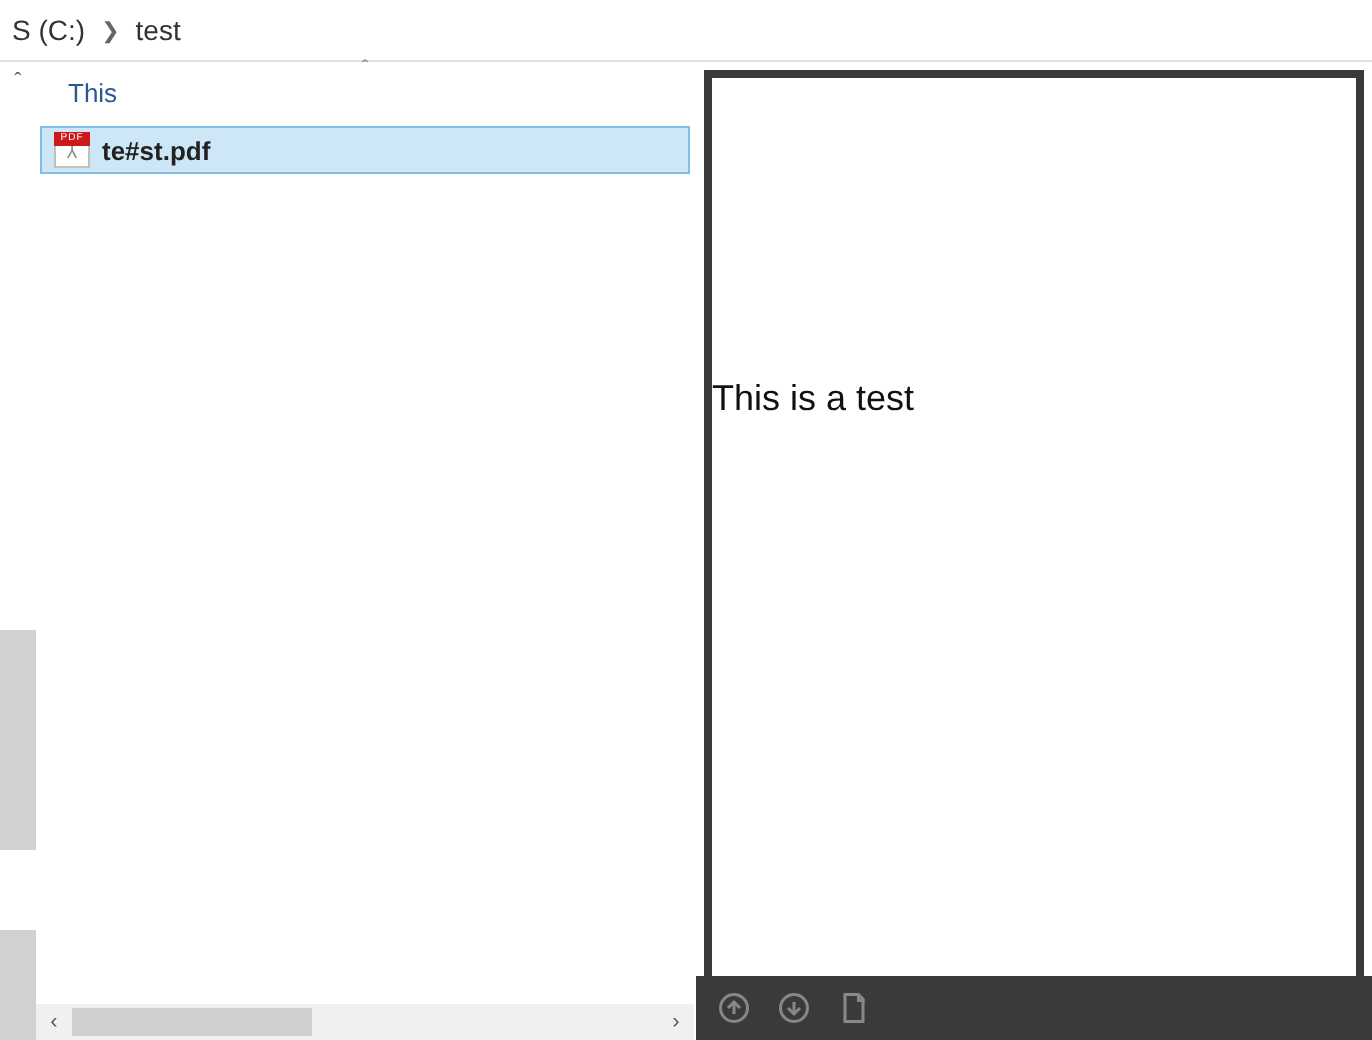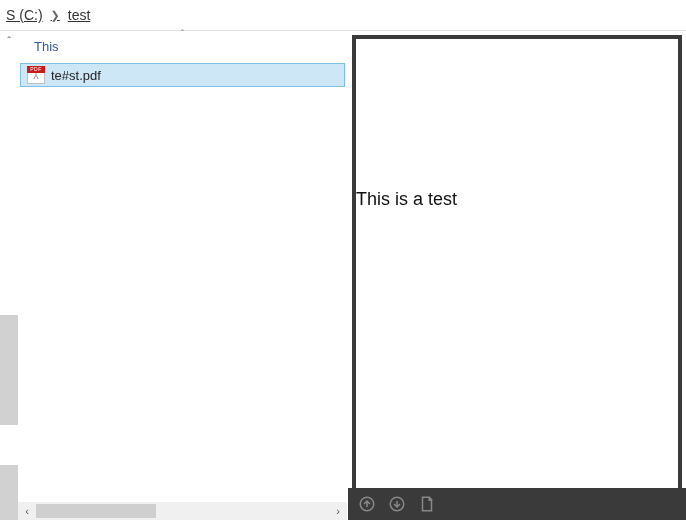--- a/index.html
+++ b/index.html
@@ -20,7 +20,6 @@
       background: #fff;
       color: #333;
       font-size: 14px;
-      text-decoration: underline;
     }
     .breadcrumb span { padding: 0 2px; }
     .breadcrumb .chev { color: #666; padding: 0 6px; font-size: 11px; }

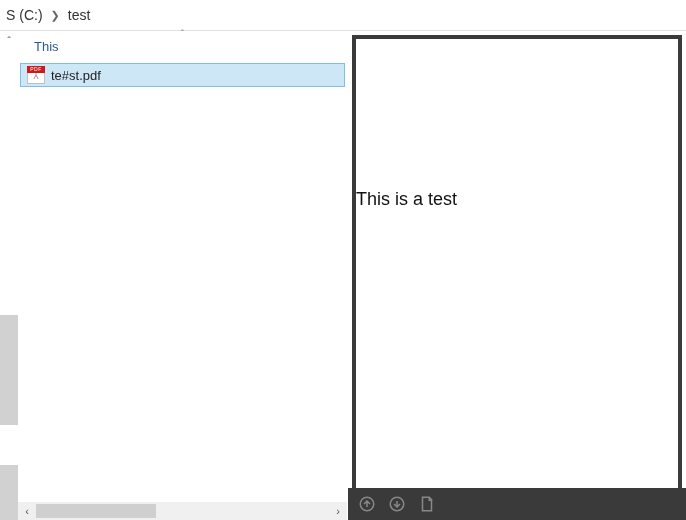--- a/index.html
+++ b/index.html
@@ -118,6 +118,7 @@
     .file-row .fname {
       font-size: 13px;
       color: #222;
+      font-weight: bold;
     }
     .file-list-fill { flex: 1; }
     .hscroll {

